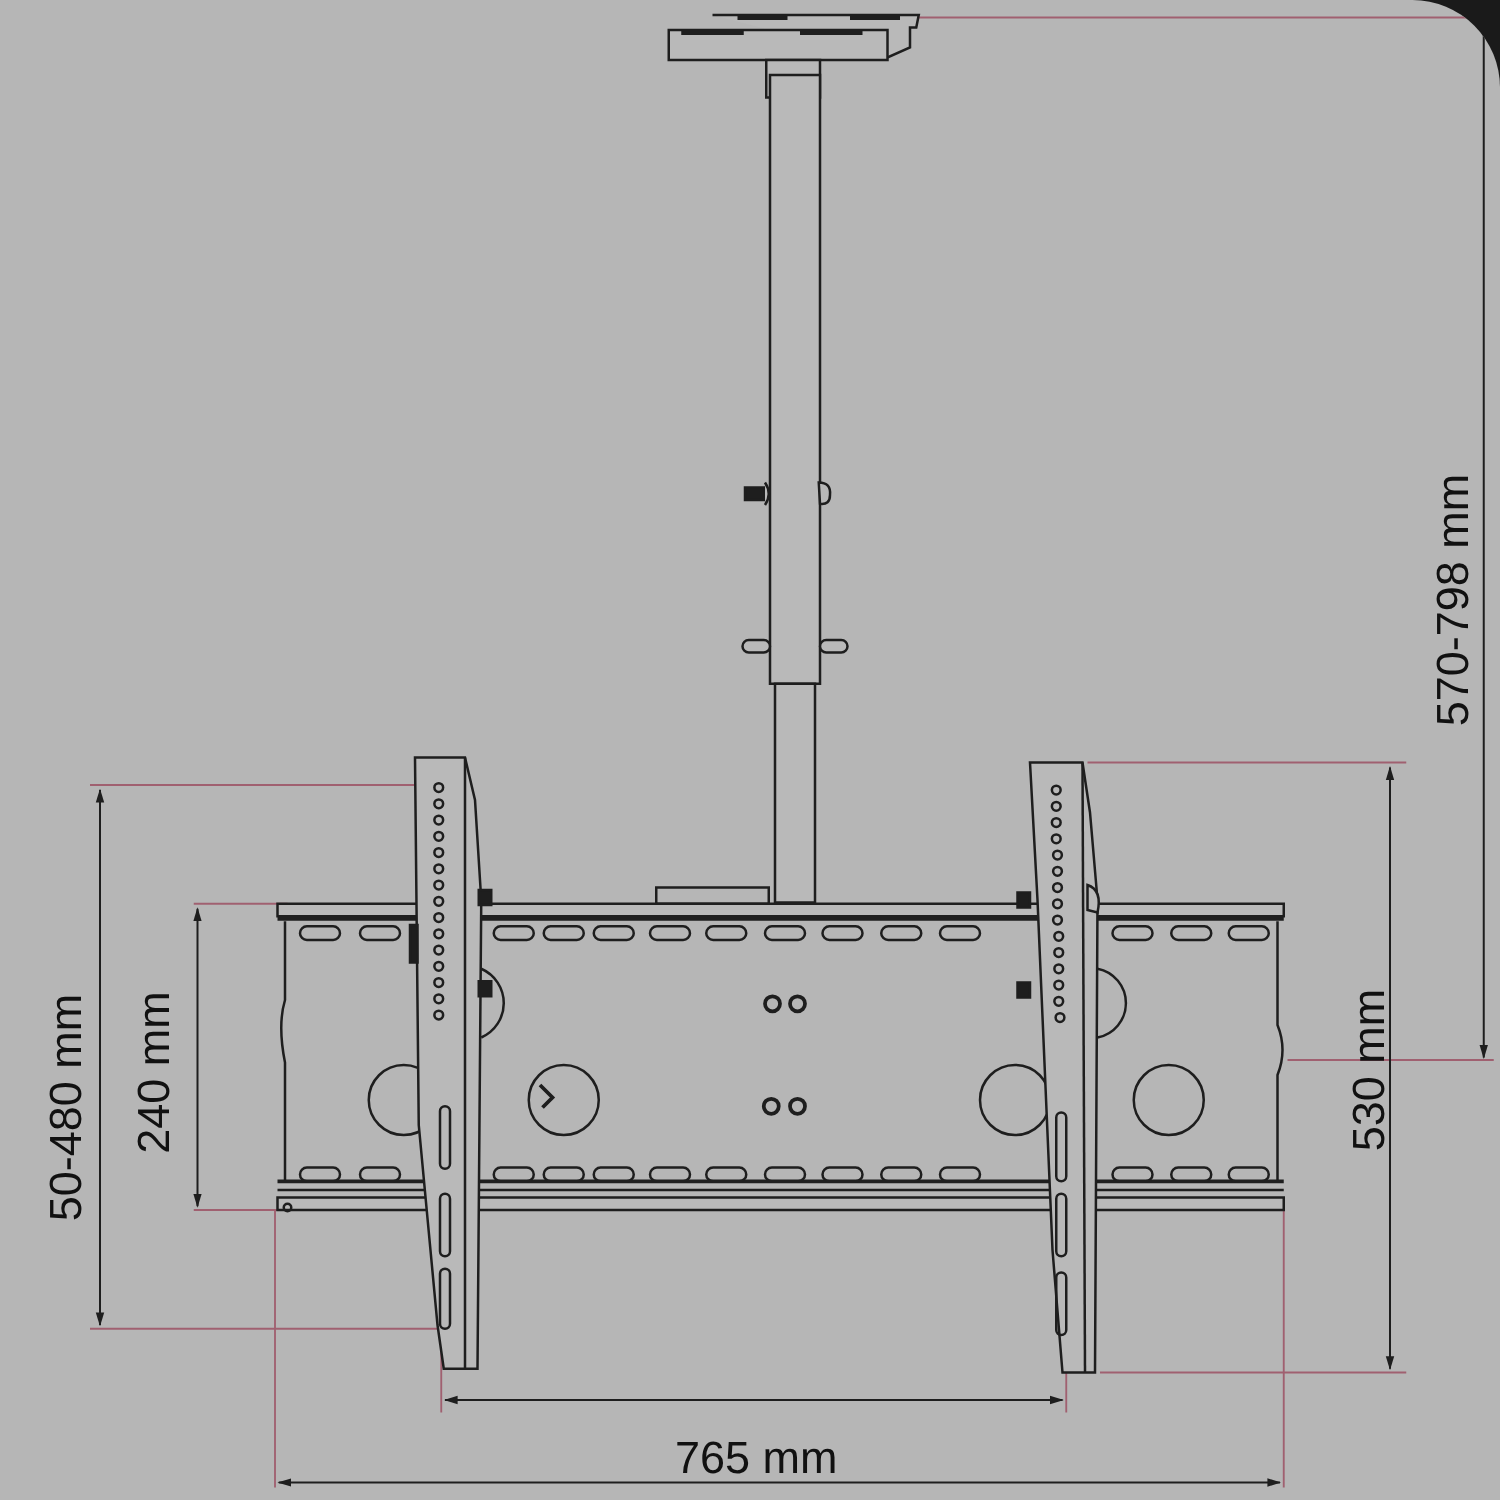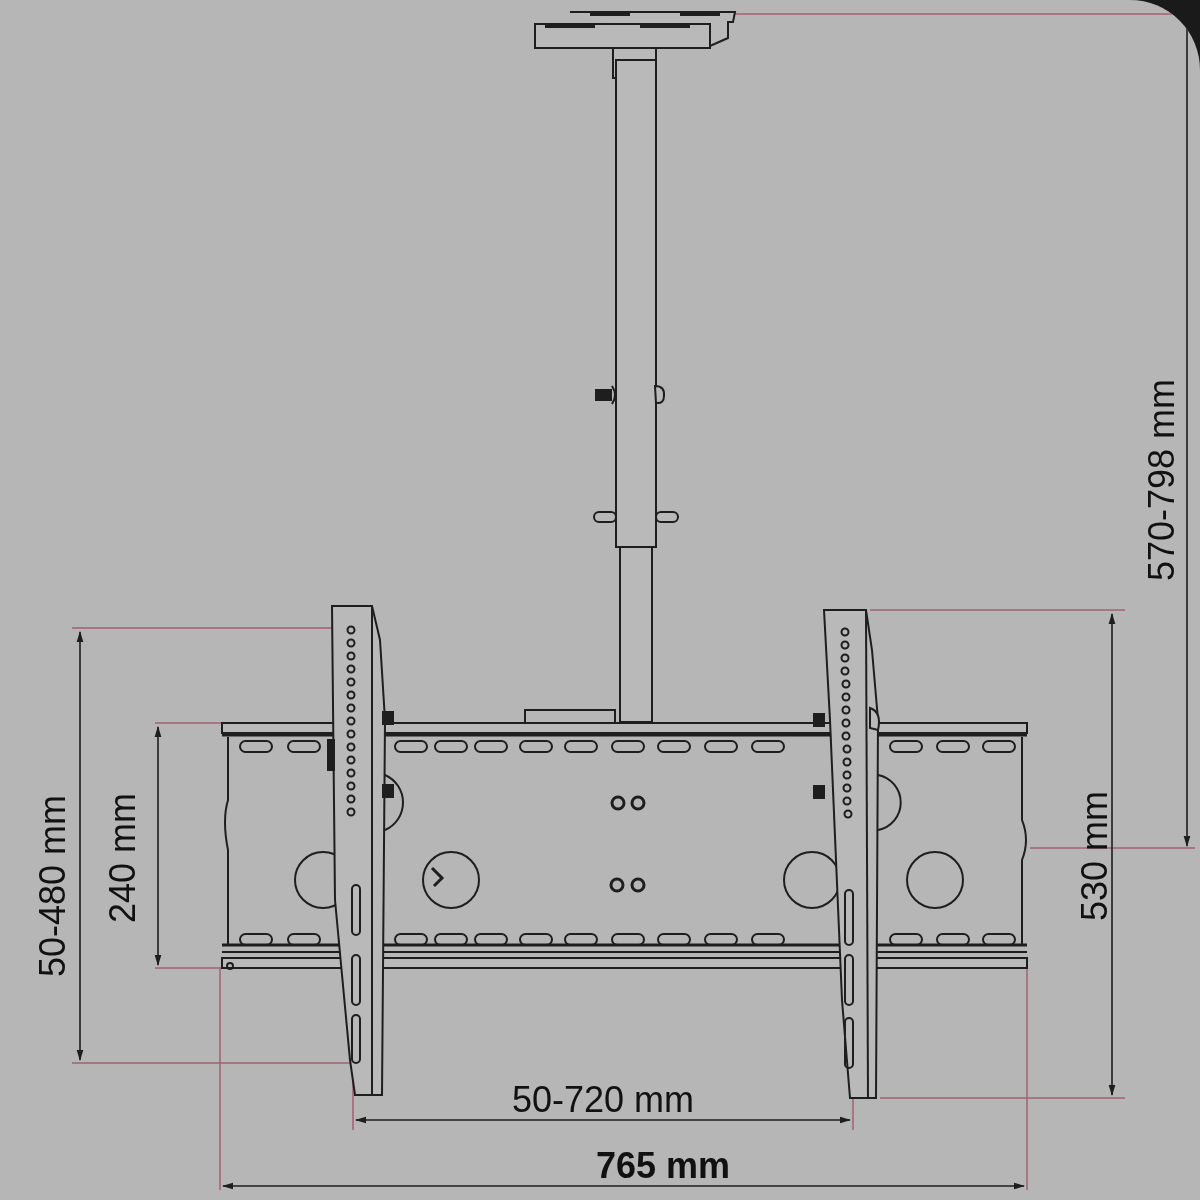--- a/index.html
+++ b/index.html
@@ -208,7 +208,6 @@
   <div class="dim-label vert" style="left:-47px; top:868px; width:200px; text-align:center;">50-480 mm</div>
   <div class="dim-label vert" style="left:53px; top:840px; width:140px; text-align:center;">240 mm</div>
   <div class="dim-label vert" style="left:1025px; top:838px; width:140px; text-align:center;">530 mm</div>
-  <div class="dim-label" style="left:512px; top:1082px;">50-720 mm</div>
   <div class="dim-label" style="left:596px; top:1148px;font-weight:bold;">765 mm</div>
 </div>
 

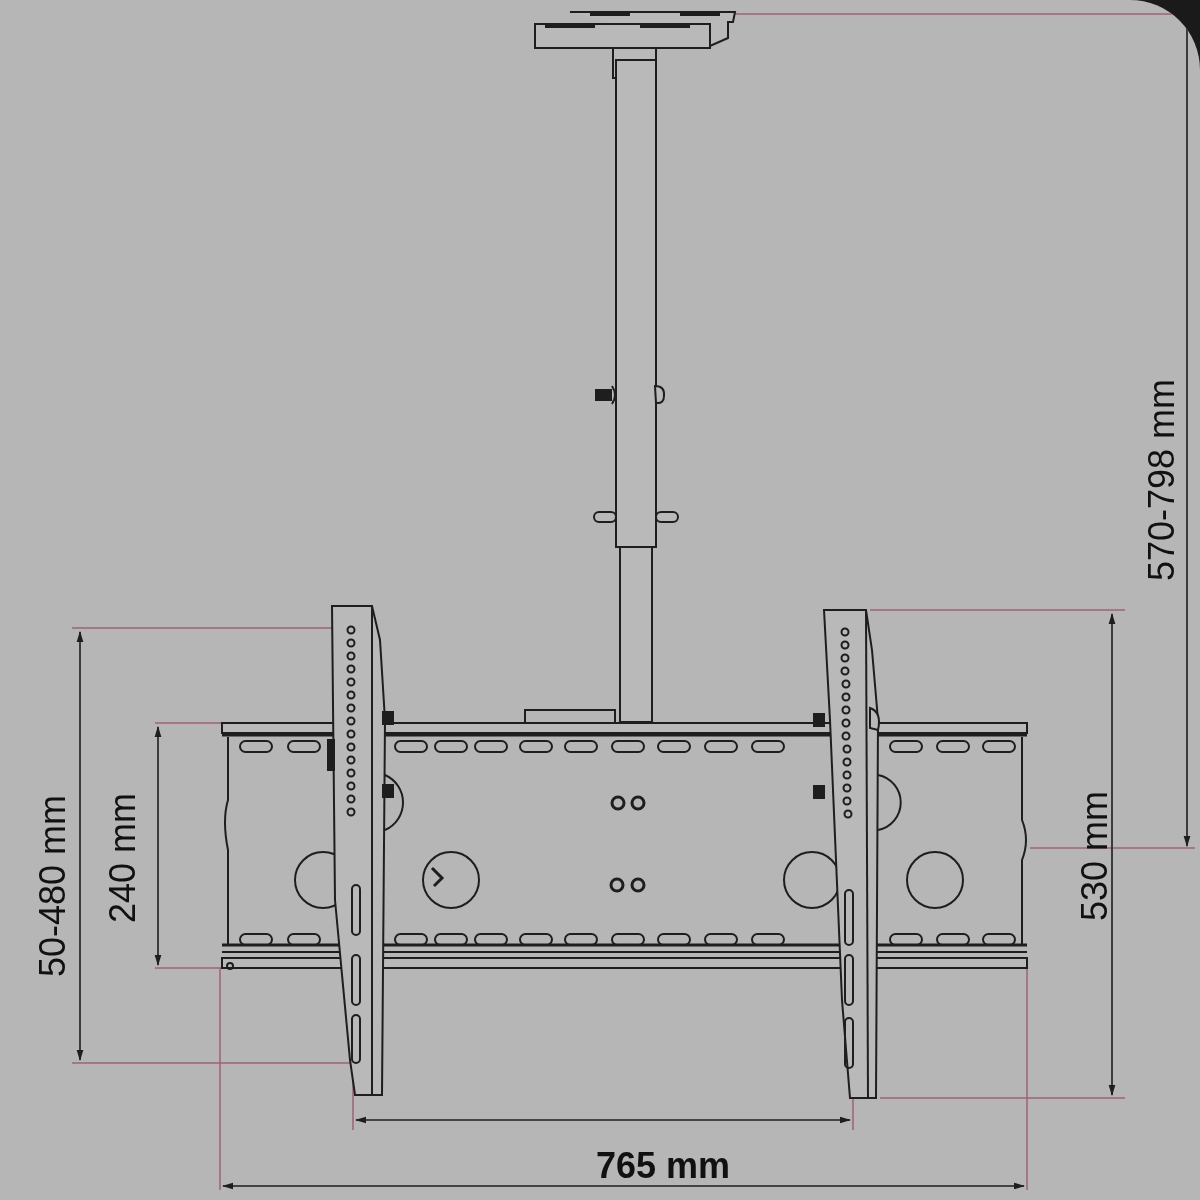--- a/index.html
+++ b/index.html
@@ -208,7 +208,7 @@
   <div class="dim-label vert" style="left:-47px; top:868px; width:200px; text-align:center;">50-480 mm</div>
   <div class="dim-label vert" style="left:53px; top:840px; width:140px; text-align:center;">240 mm</div>
   <div class="dim-label vert" style="left:1025px; top:838px; width:140px; text-align:center;">530 mm</div>
-  <div class="dim-label" style="left:596px; top:1148px;font-weight:bold;">765 mm</div>
+  <div class="dim-label" style="left:540px; top:1148px;">765 mm</div>
 </div>
 
 </body></html>

